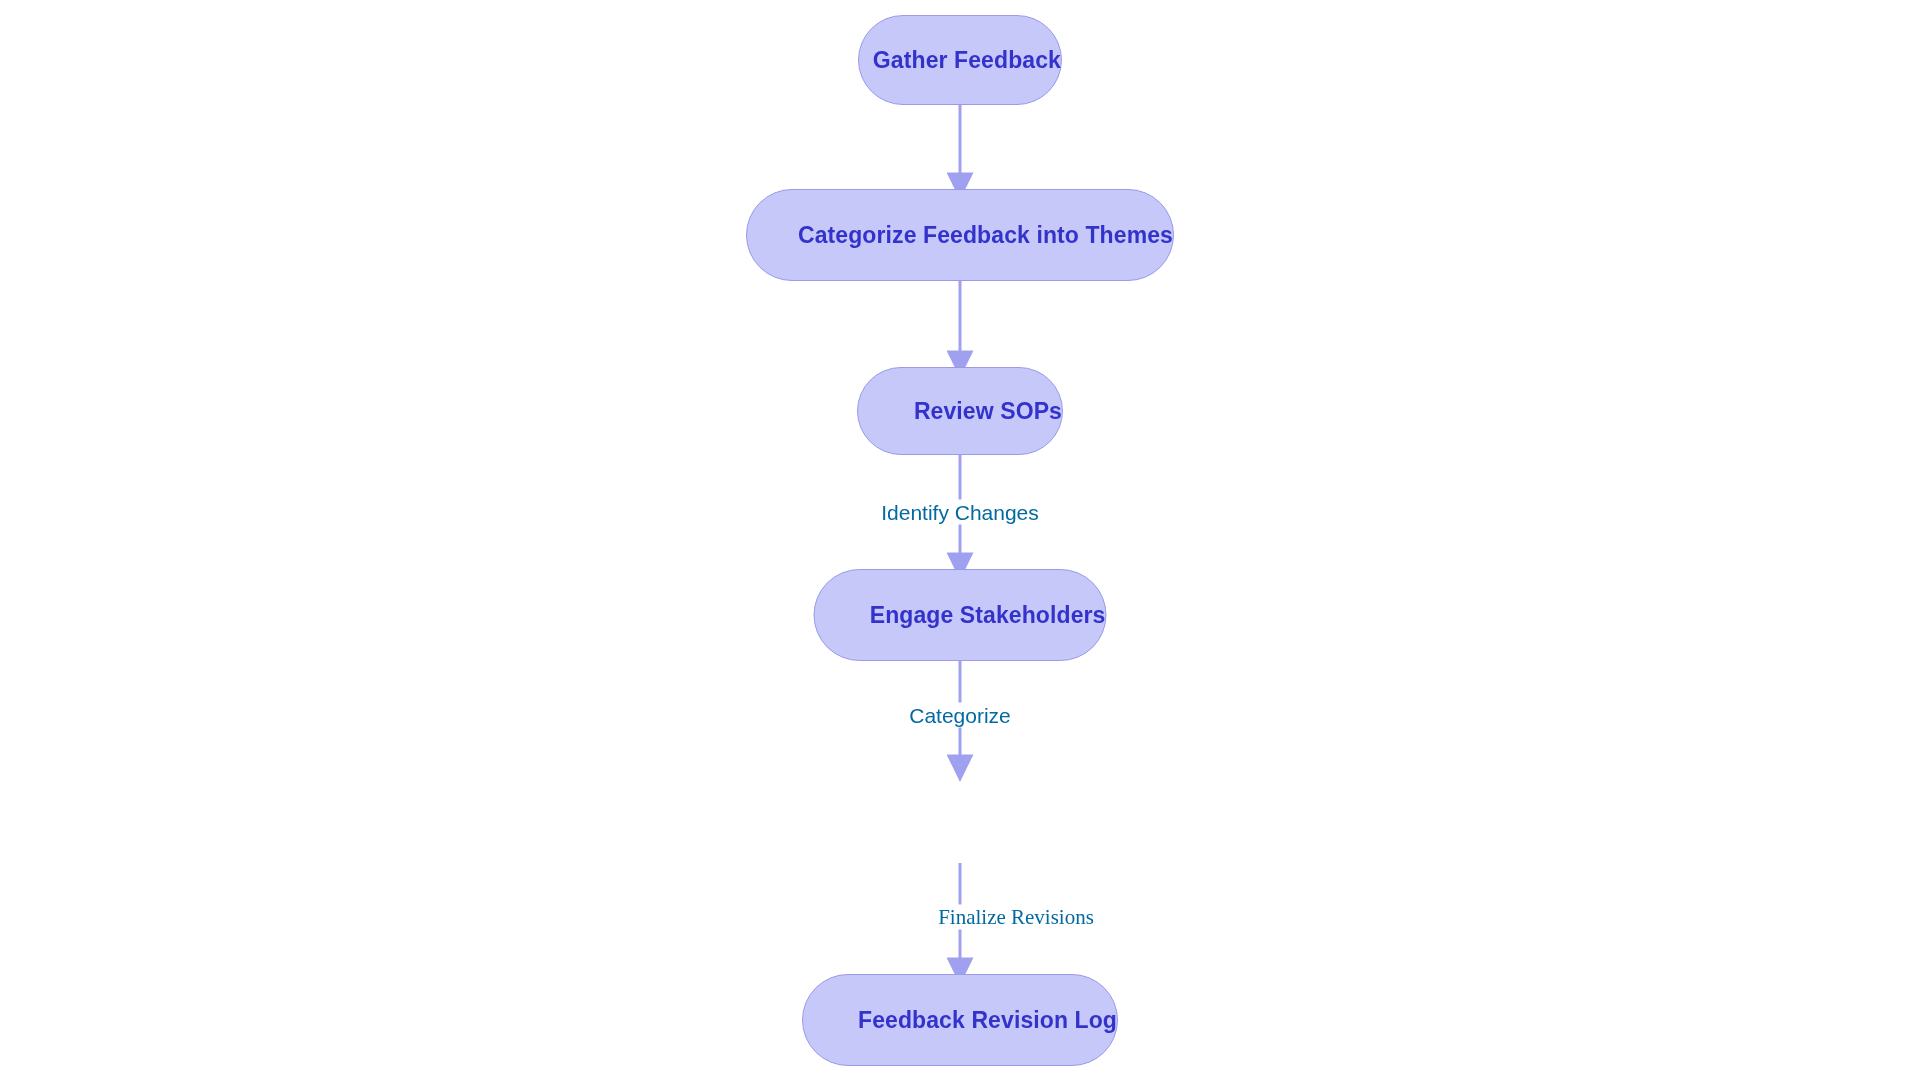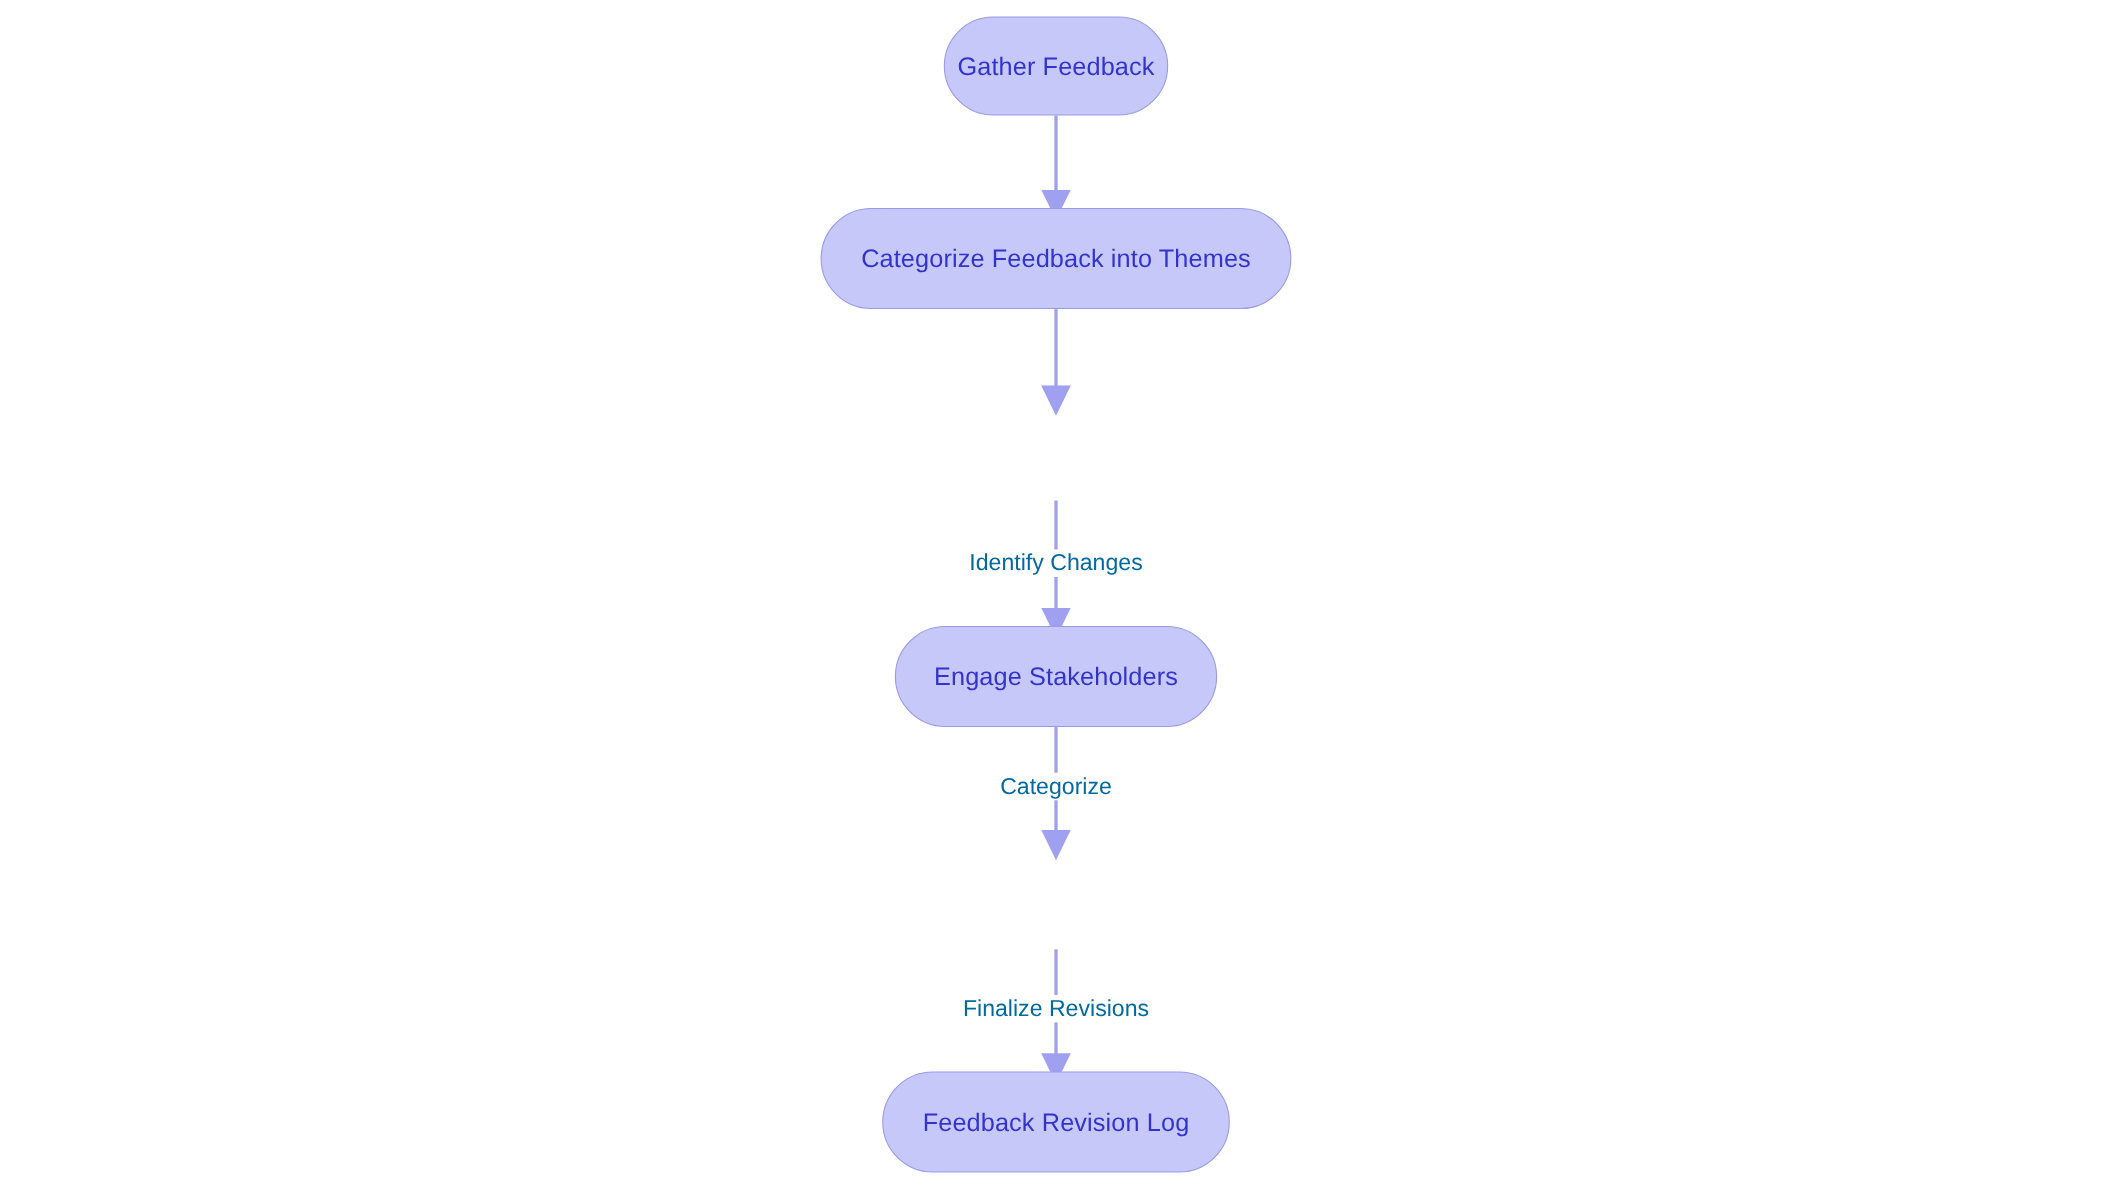--- a/index.html
+++ b/index.html
@@ -38,13 +38,13 @@
     box-sizing: border-box;
     display: flex;
     align-items: center;
-    justify-content: center;
+    justify-content: flex-end;
     background: #c6c8fa;
     border: 1.4px solid #9a9ae8;
     border-radius: 46px;
     color: #3333cc;
     font-size: 23px;
-    font-weight: 400;
+    font-weight: 700;
     letter-spacing: 0.1px;
     white-space: nowrap;
     line-height: 1;

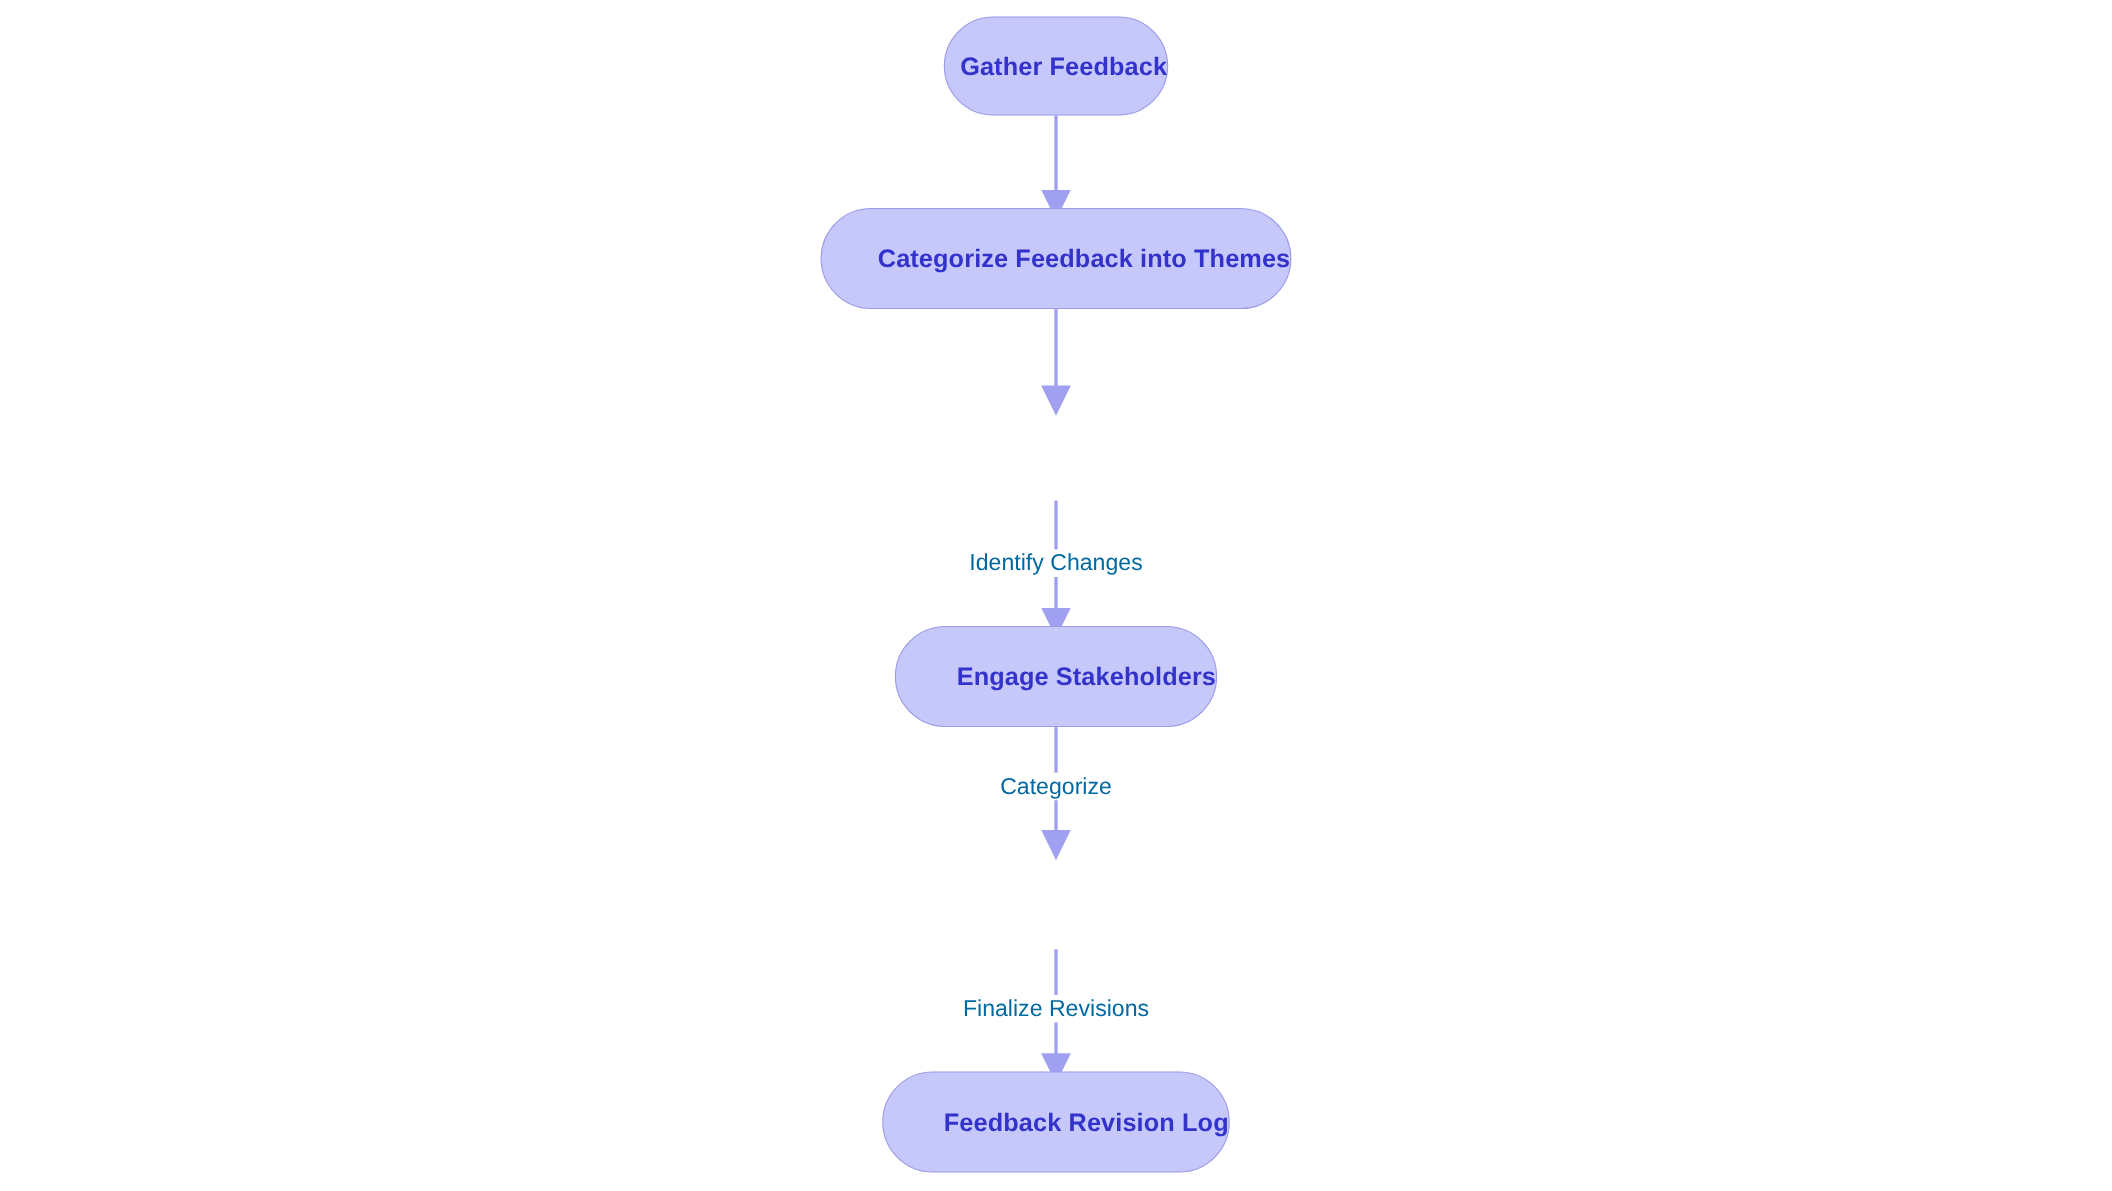--- a/index.html
+++ b/index.html
@@ -101,6 +101,9 @@
     <span class="node-label">Categorize Feedback into Themes</span>
   </div>
 
+  <div class="node" style="left:960px; top:367px; width:206px; height:88px;">
+    <span class="node-label">Review SOPs</span>
+  </div>
 
   <div class="node" style="left:960px; top:569px; width:293px; height:92px;">
     <span class="node-label">Engage Stakeholders</span>

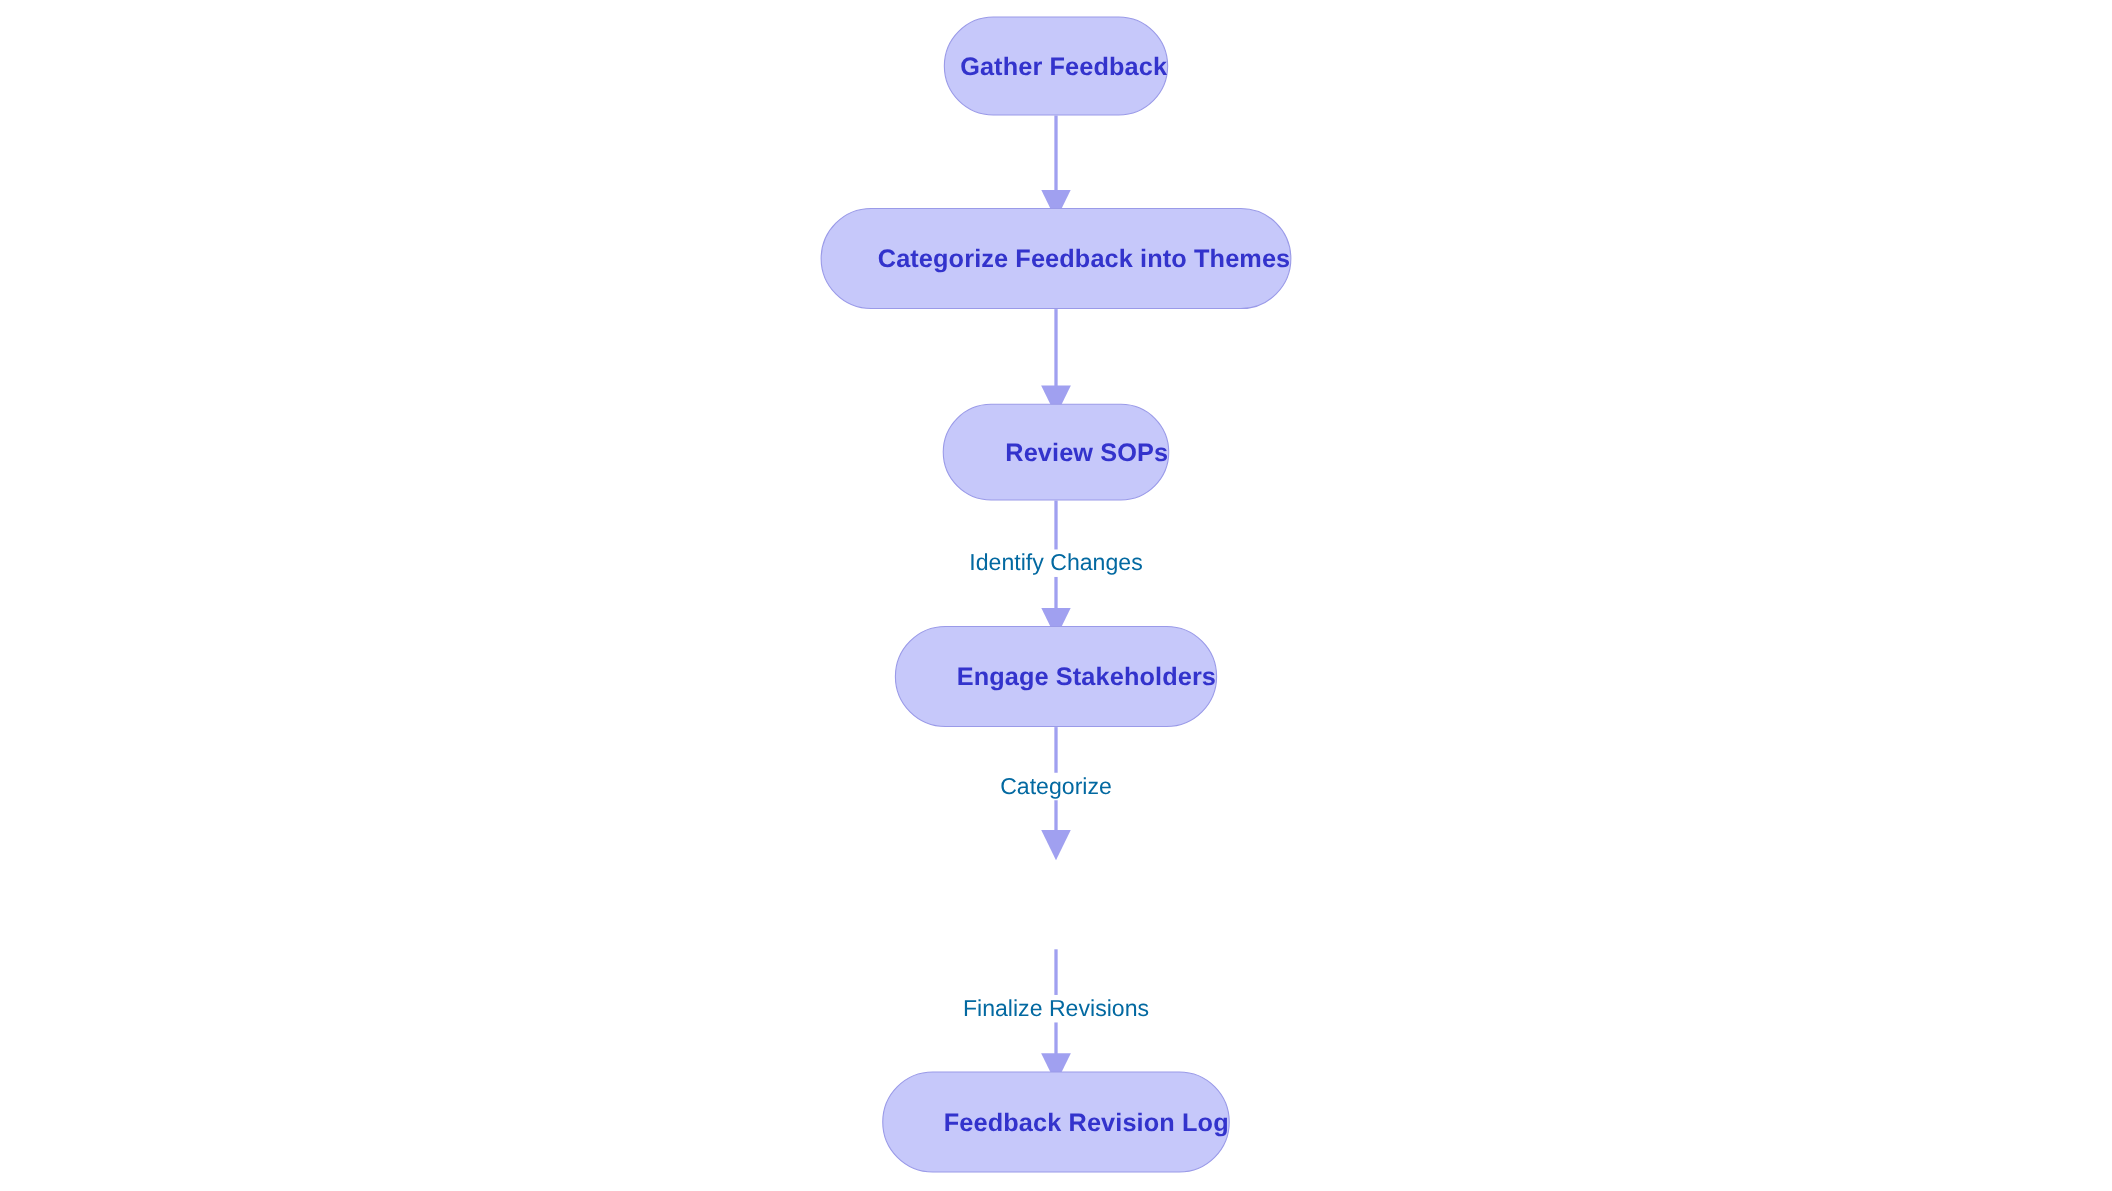--- a/index.html
+++ b/index.html
@@ -118,7 +118,7 @@
 
   <div class="edge-label" style="left:960px; top:715px;">Categorize</div>
 
-  <div class="edge-label" style="left:960px; top:917px;">Finalize Revisions</div>
+  <div class="edge-label" style="left:1016px; top:917px;font-family:Liberation Serif, serif;">Finalize Revisions</div>
 
 </div>
 

